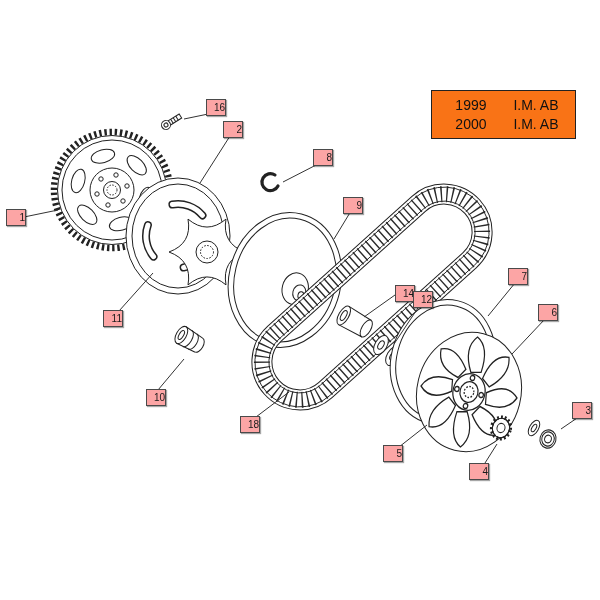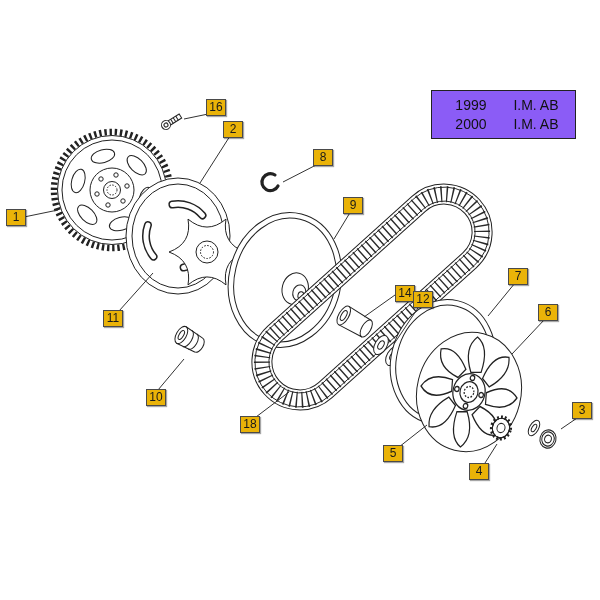--- a/index.html
+++ b/index.html
@@ -10,9 +10,9 @@
   svg.drawing { position:absolute; left:0; top:0; }
   .callout {
     position:absolute; width:18px; height:15px;
-    background:#eab308; border:1px solid #4a4a4a;
+    background:#fca5a5; border:1px solid #4a4a4a;
     box-shadow:1px 1px 1px rgba(0,0,0,.35);
-    font-size:12px; line-height:15px; text-align:center; color:#1a1a1a;
+    font-size:10px; line-height:15px; text-align:right; color:#1a1a1a;
     z-index:3; user-select:none;
   }
   .legend {

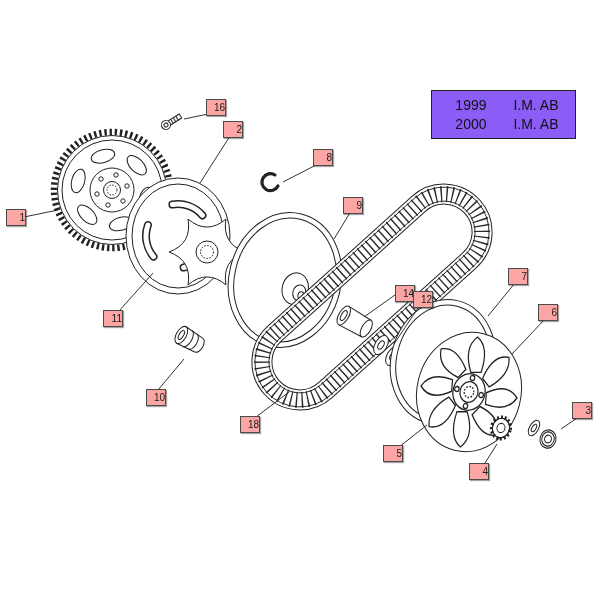--- a/index.html
+++ b/index.html
@@ -17,7 +17,7 @@
   }
   .legend {
     position:absolute; left:431px; top:90px; width:143px; height:47px;
-    border:1.5px solid #222; background:#8b5cf6; z-index:3;
+    border:1.5px solid #222; background:#f97316; z-index:3;
     display:flex; flex-direction:column; justify-content:center; gap:3px;
   }
   .legend-row { display:flex; justify-content:center; gap:14px; font-size:14px; color:#111; }

